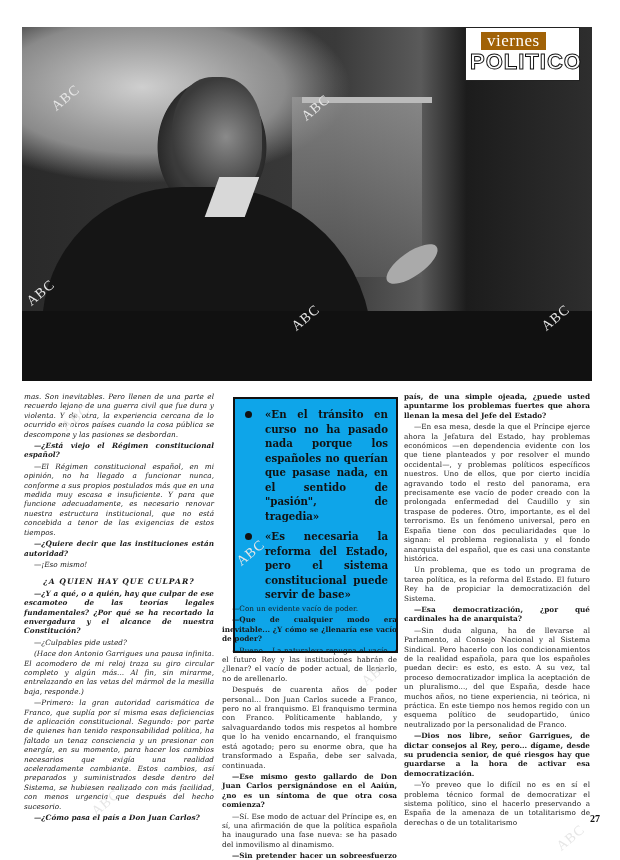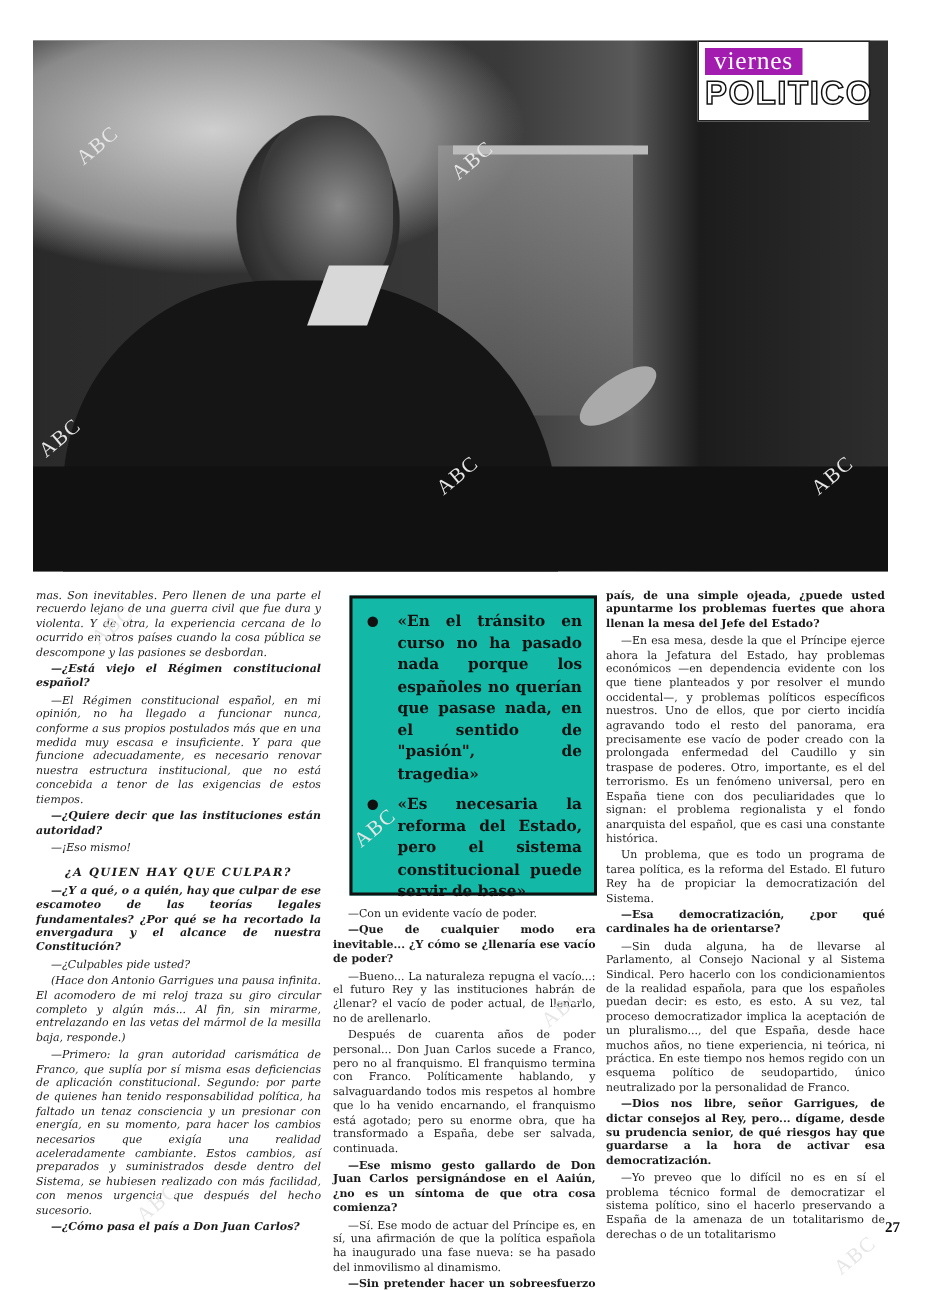--- a/index.html
+++ b/index.html
@@ -31,9 +31,9 @@
       background: #fff; border: 1px solid #222; padding: 3px 4px;
     }
     .section-logo .viernes {
-      display: inline-block; background: #a21caf; color: #fff;
+      display: inline-block; background: #a16207; color: #fff;
       font-family: "Liberation Serif", serif; font-size: 17px; line-height: 18px;
-      padding: 0 6px; margin-left: 0; letter-spacing: 0.5px;
+      padding: 0 6px; margin-left: 11px; letter-spacing: 0.5px;
     }
     .section-logo .politico {
       display: block; font-family: "Liberation Sans", sans-serif; font-size: 22px; line-height: 24px;

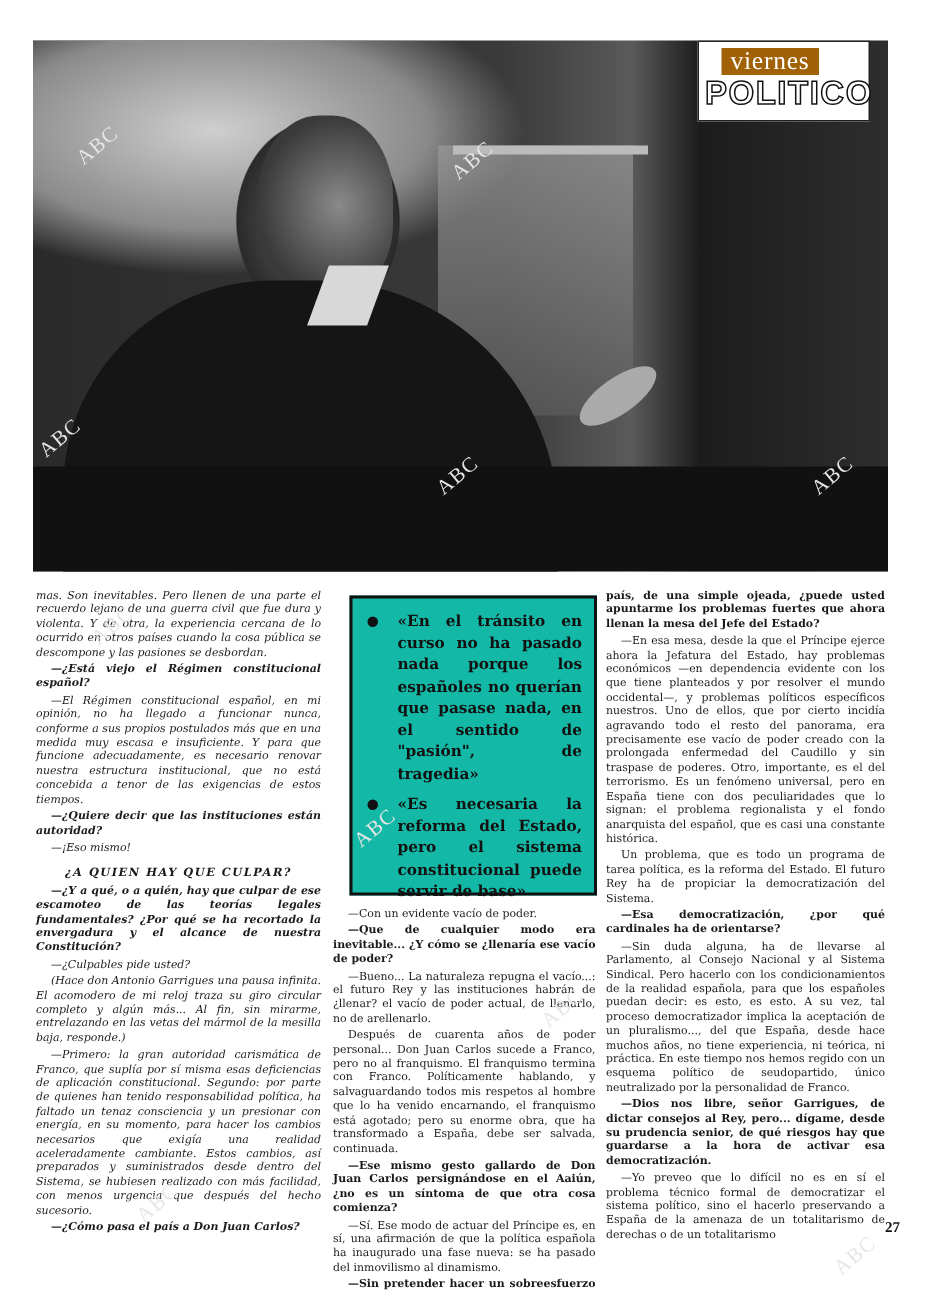--- a/index.html
+++ b/index.html
@@ -50,8 +50,8 @@
     .subhead { font-weight: bold; text-align: center; font-size: 7.6px; letter-spacing: 1px; margin: 8px 0 23px; text-indent: 0 !important; }
 
     .quote-box {
-      position: absolute; left: 233px; top: 397px; width: 165px; height: 200px;
-      border: 2px solid #111; background: #14b8a6; padding: 8px 8px 6px 10px;
+      position: absolute; left: 233px; top: 397px; width: 165px; height: 256px;
+      border: 2px solid #111; background: #0ea5e9; padding: 8px 8px 6px 10px;
     }
     .quote-item { position: relative; padding-left: 20px; margin-bottom: 6px; }
     .quote-item .bullet { position: absolute; left: 0; top: 4px; width: 7px; height: 7px; background: #111; border-radius: 50%; }

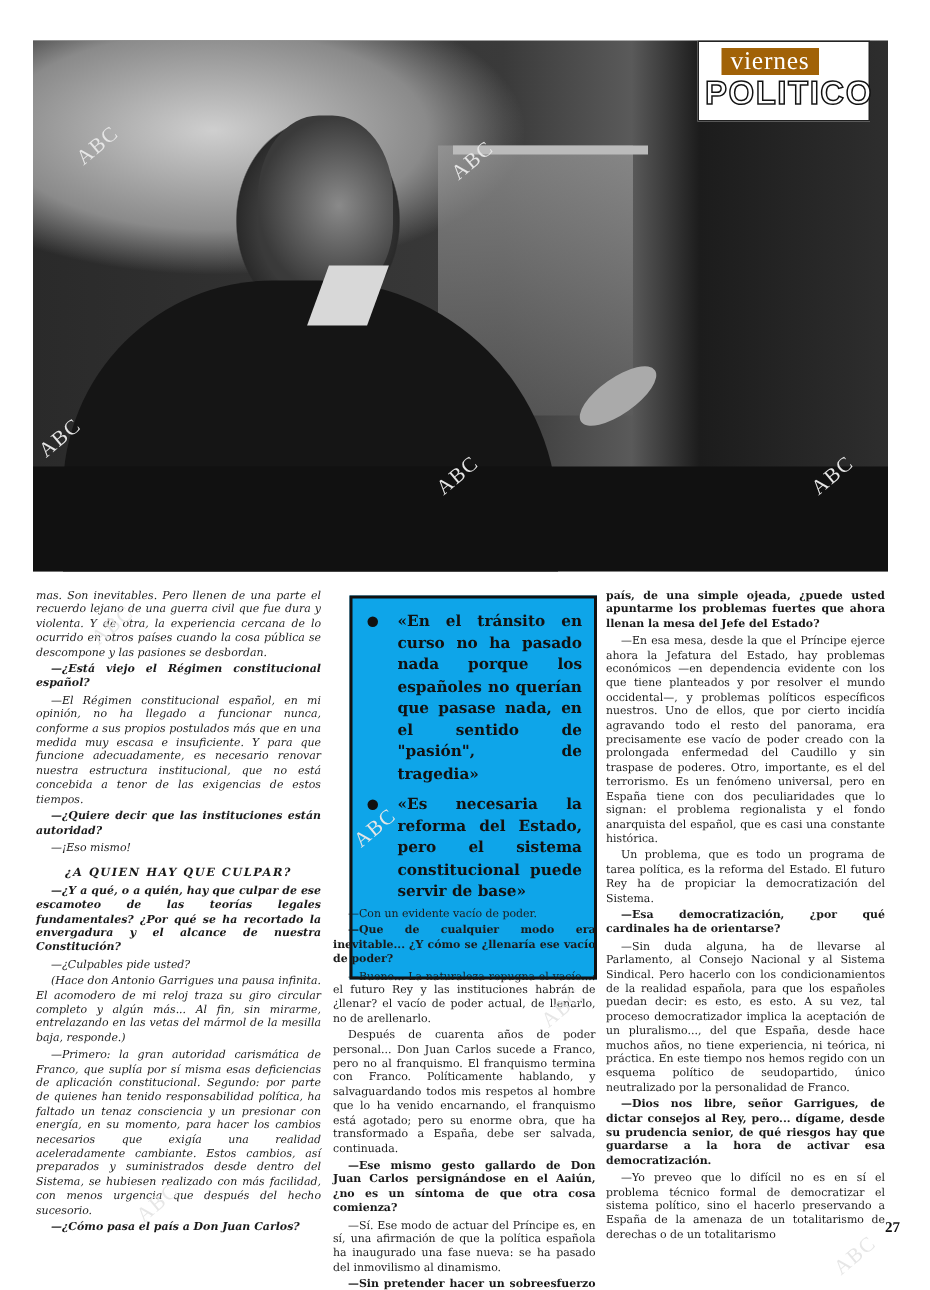--- a/index.html
+++ b/index.html
@@ -125,7 +125,7 @@
   <p class="q" style="text-indent:0">país, de una simple ojeada, ¿puede usted apuntarme los problemas fuertes que ahora llenan la mesa del Jefe del Estado?</p>
   <p>—En esa mesa, desde la que el Príncipe ejerce ahora la Jefatura del Estado, hay problemas económicos —en dependencia evidente con los que tiene planteados y por resolver el mundo occidental—, y problemas políticos específicos nuestros. Uno de ellos, que por cierto incidía agravando todo el resto del panorama, era precisamente ese vacío de poder creado con la prolongada enfermedad del Caudillo y sin traspase de poderes. Otro, importante, es el del terrorismo. Es un fenómeno universal, pero en España tiene con dos peculiaridades que lo signan: el problema regionalista y el fondo anarquista del español, que es casi una constante histórica.</p>
   <p>Un problema, que es todo un programa de tarea política, es la reforma del Estado. El futuro Rey ha de propiciar la democratización del Sistema.</p>
-  <p class="q">—Esa democratización, ¿por qué cardinales ha de orientarse?</p>
+  <p class="q">—Esa democratización, ¿por qué cardinales ha de anarquista?</p>
   <p>—Sin duda alguna, ha de llevarse al Parlamento, al Consejo Nacional y al Sistema Sindical. Pero hacerlo con los condicionamientos de la realidad española, para que los españoles puedan decir: es esto, es esto. A su vez, tal proceso democratizador implica la aceptación de un pluralismo..., del que España, desde hace muchos años, no tiene experiencia, ni teórica, ni práctica. En este tiempo nos hemos regido con un esquema político de seudopartido, único neutralizado por la personalidad de Franco.</p>
   <p class="q">—Dios nos libre, señor Garrigues, de dictar consejos al Rey, pero... dígame, desde su prudencia senior, de qué riesgos hay que guardarse a la hora de activar esa democratización.</p>
   <p>—Yo preveo que lo difícil no es en sí el problema técnico formal de democratizar el sistema político, sino el hacerlo preservando a España de la amenaza de un totalitarismo de derechas o de un totalitarismo</p>

